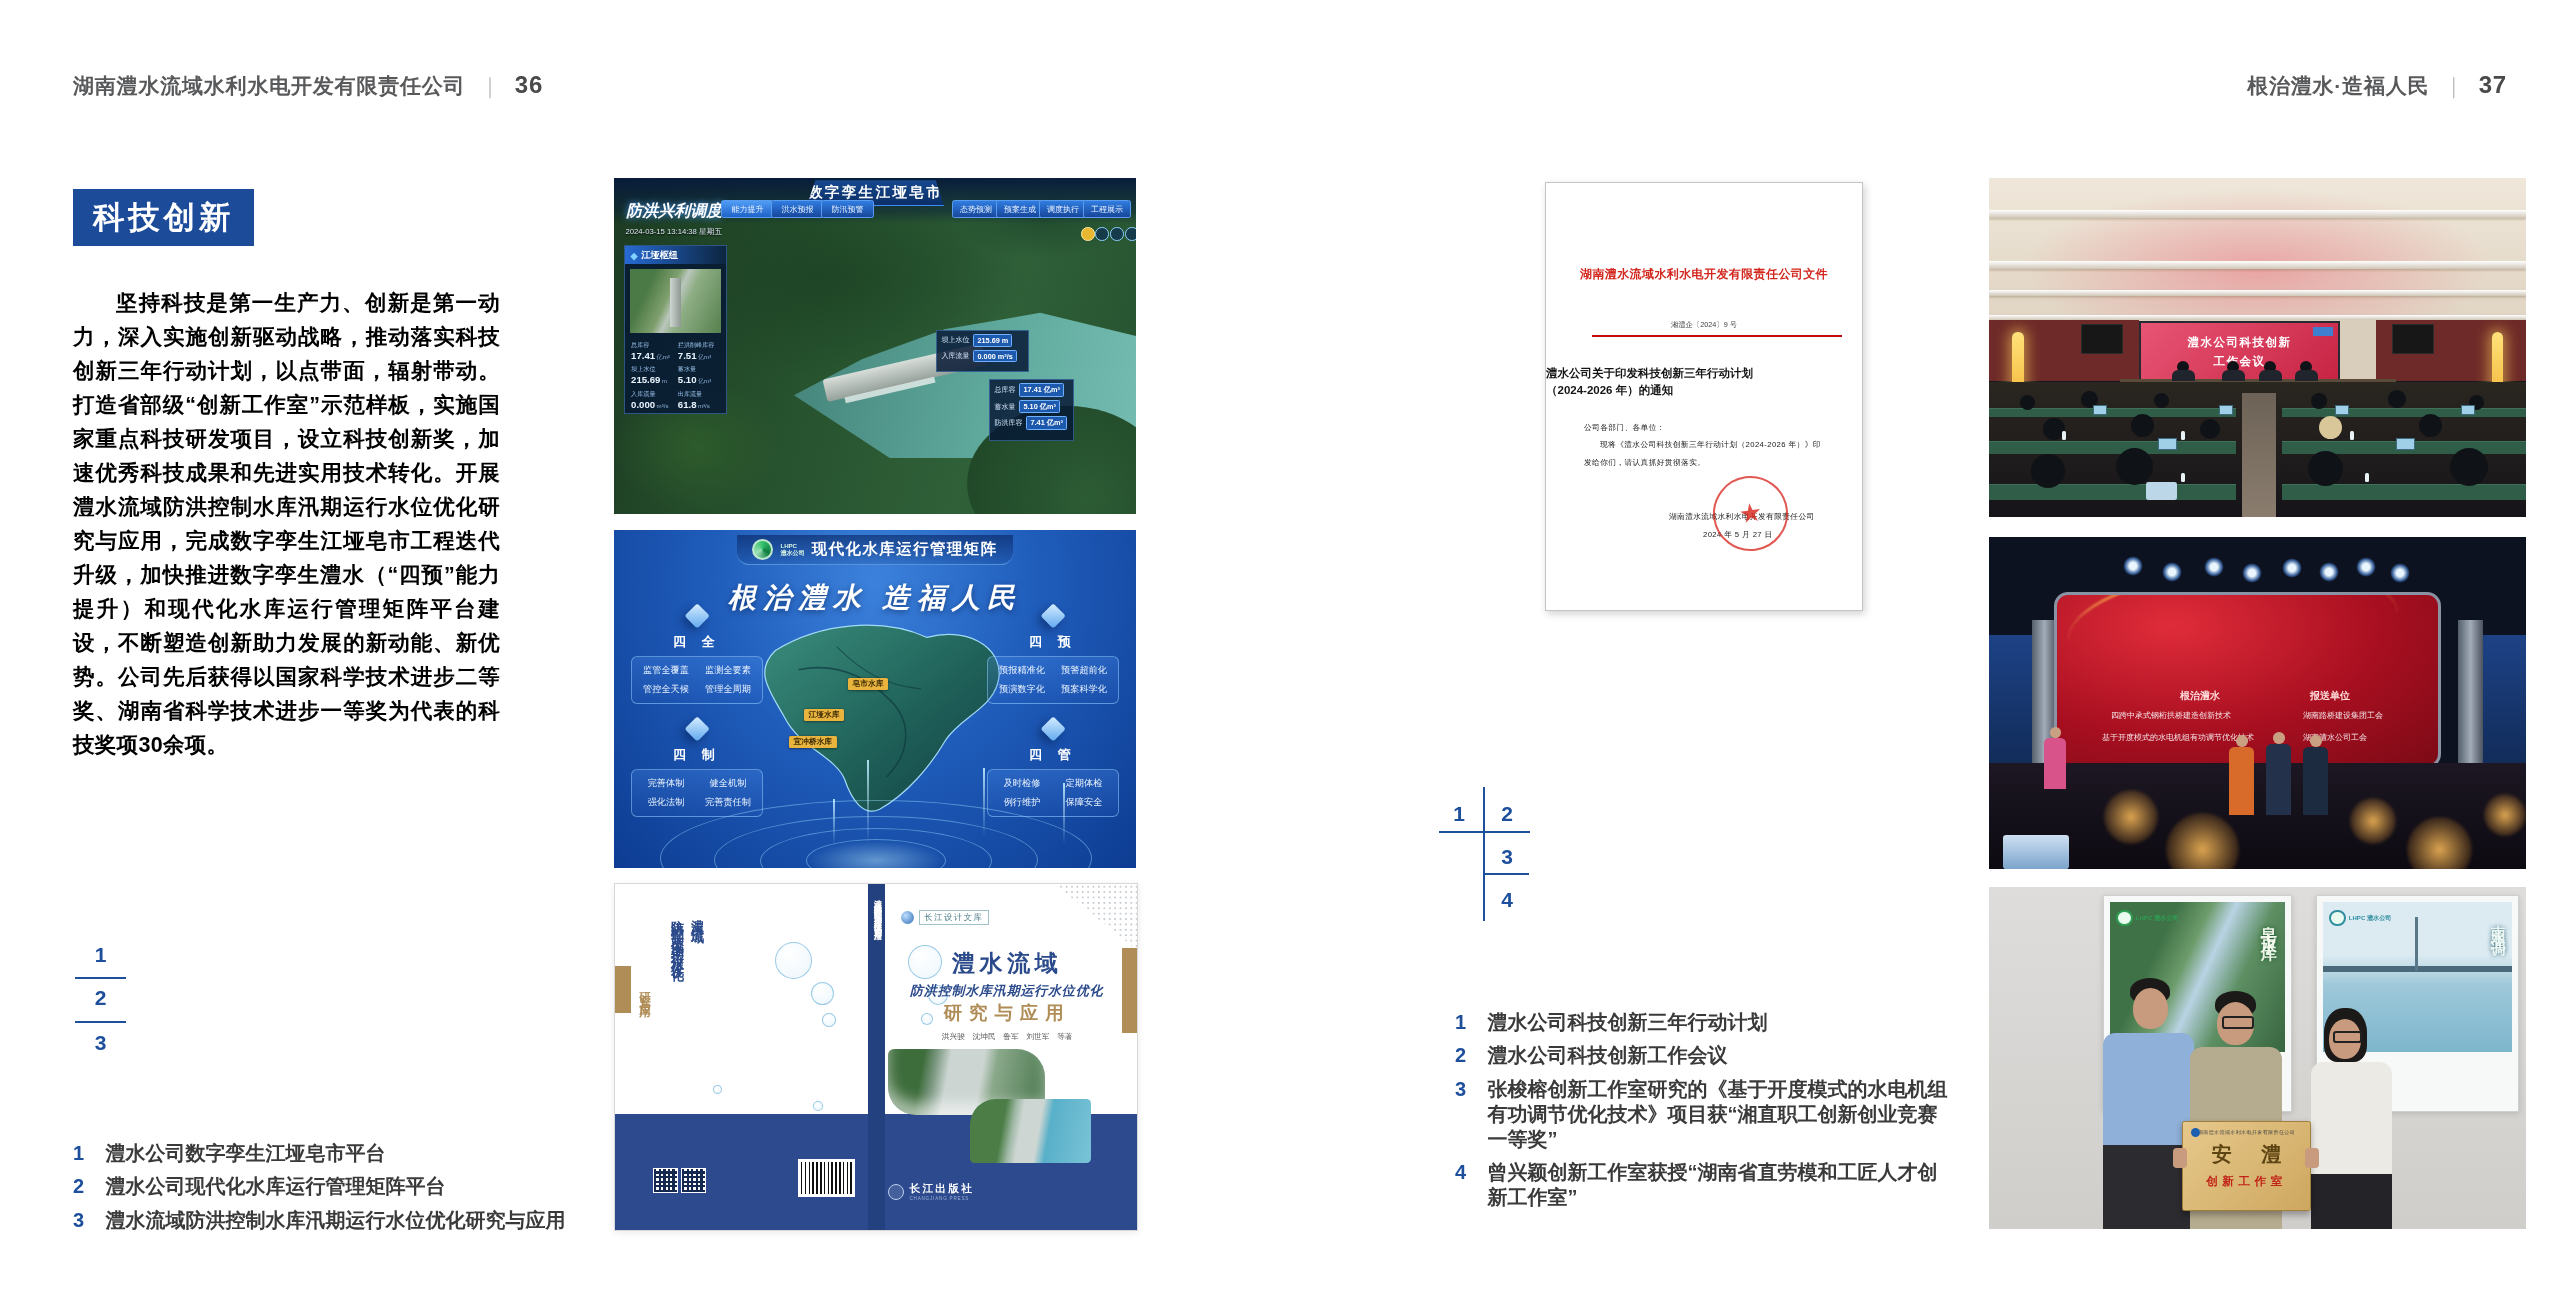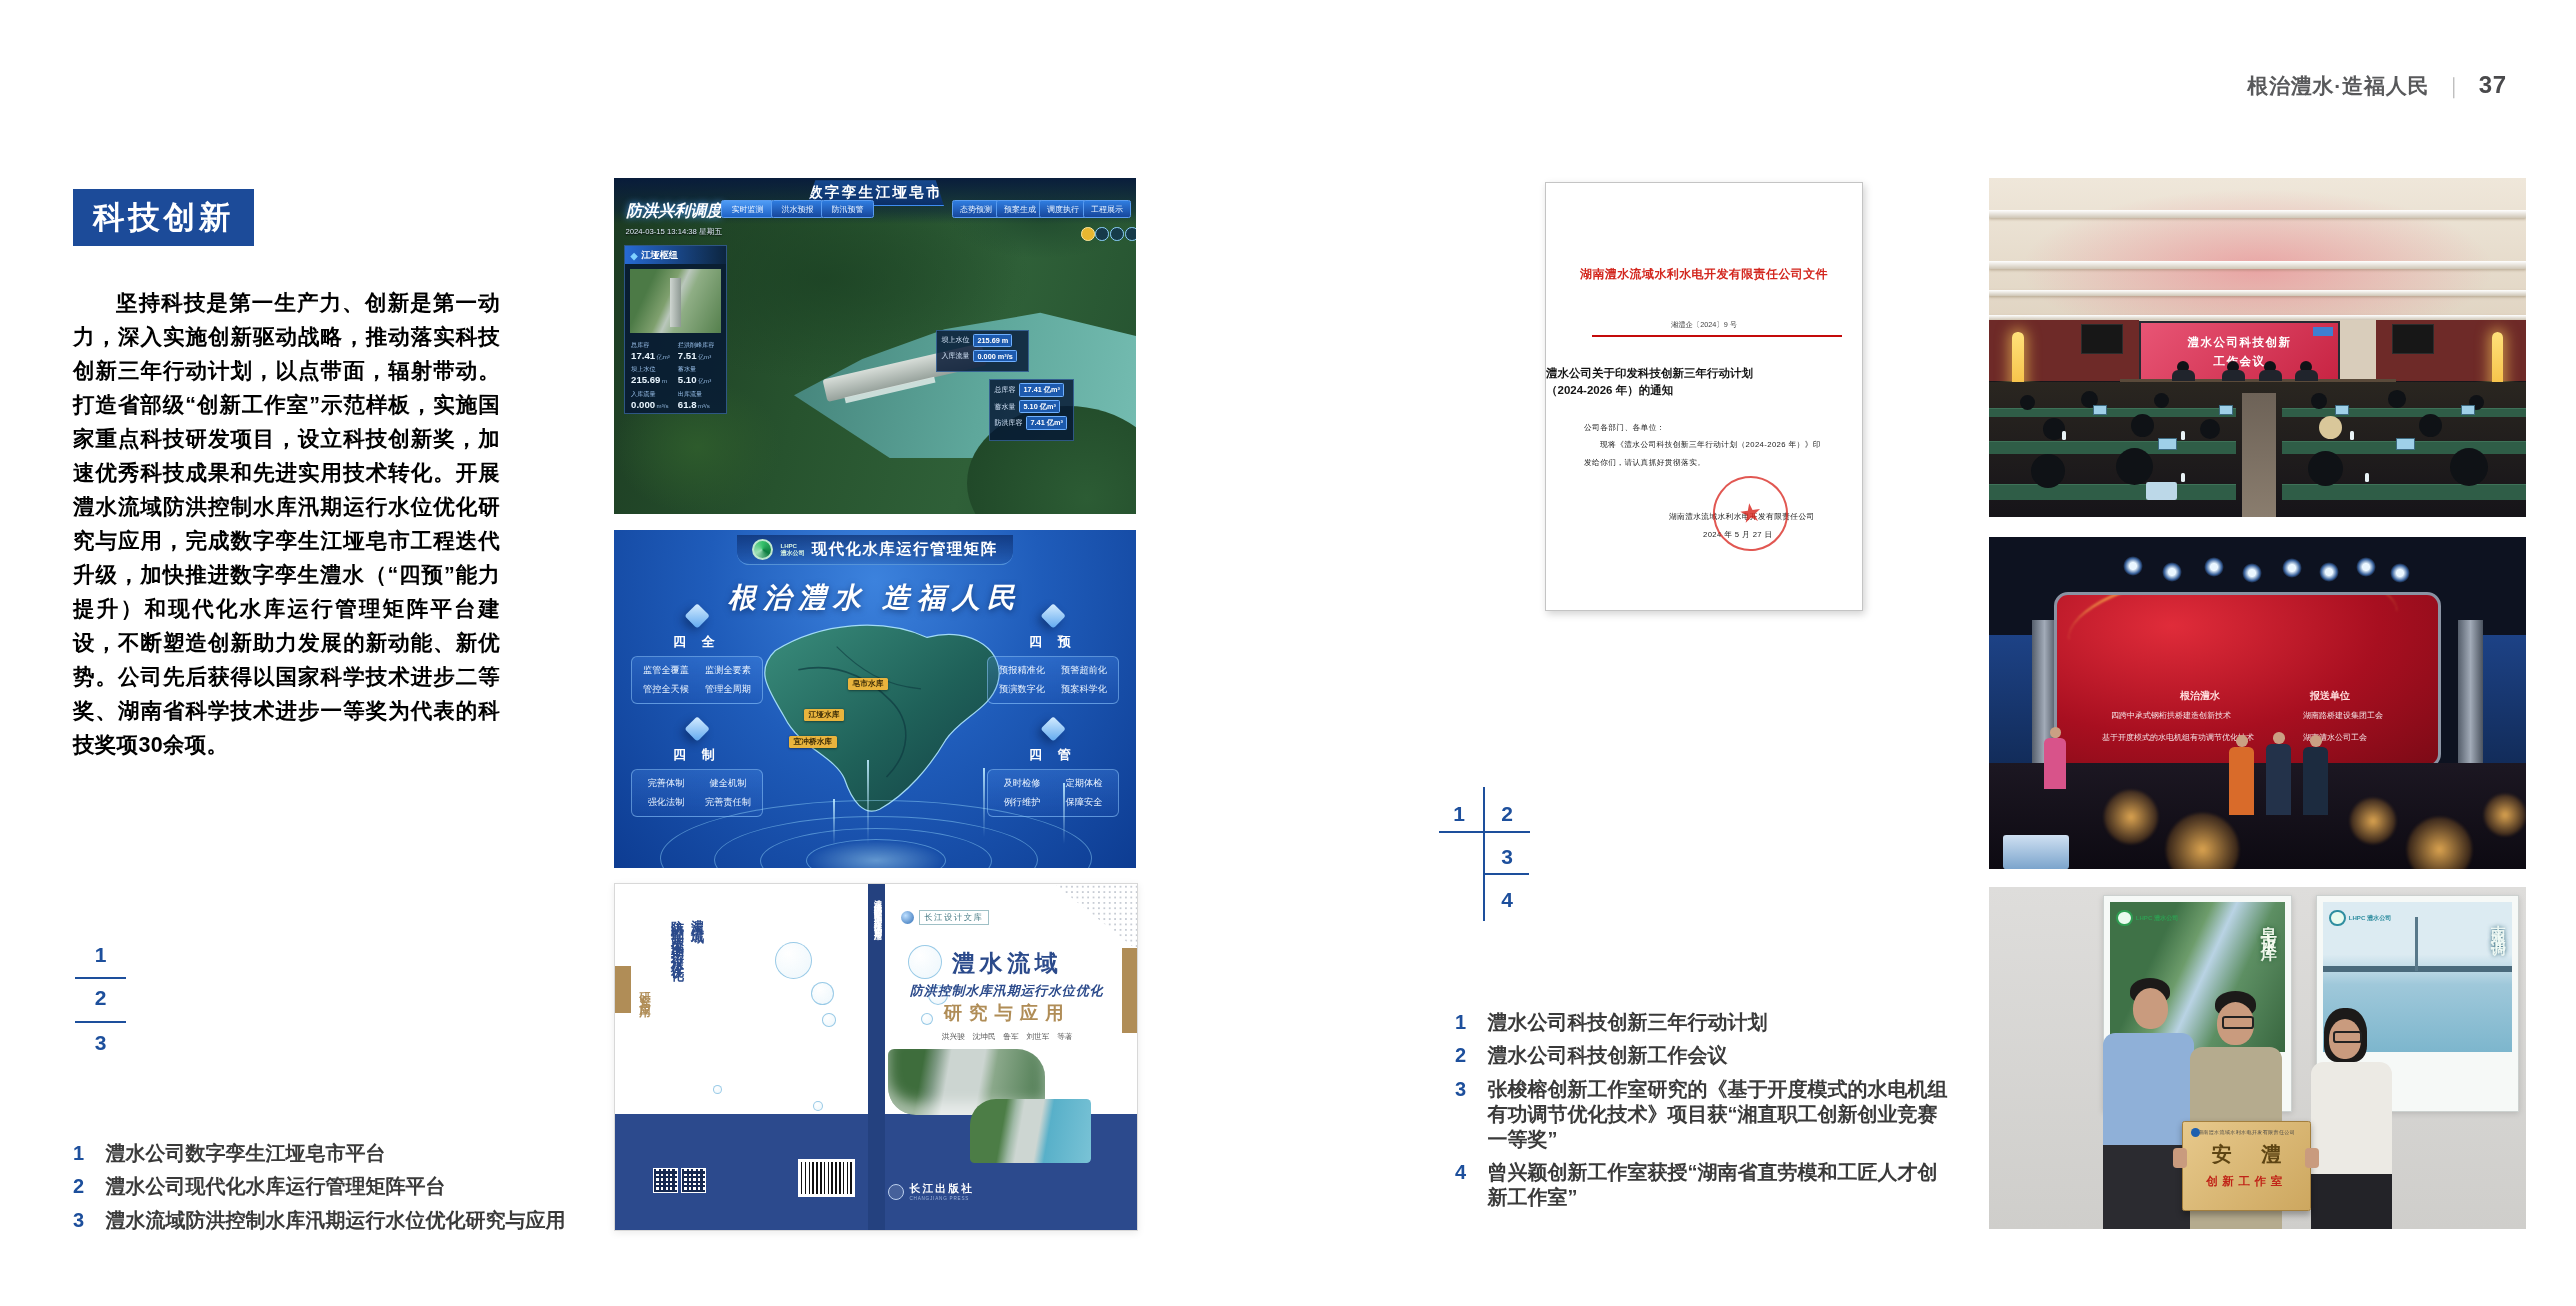--- a/index.html
+++ b/index.html
@@ -175,6 +175,9 @@
 
 <div class="canvas">
 
+  <div class="abs hdr" style="left:73px;top:71px">
+    <span>湖南澧水流域水利水电开发有限责任公司</span><span class="sep">｜</span><span class="pg">36</span>
+  </div>
   <div class="abs hdr" style="right:69px;top:71px">
     <span>根治澧水·造福人民</span><span class="sep">｜</span><span class="pg">37</span>
   </div>

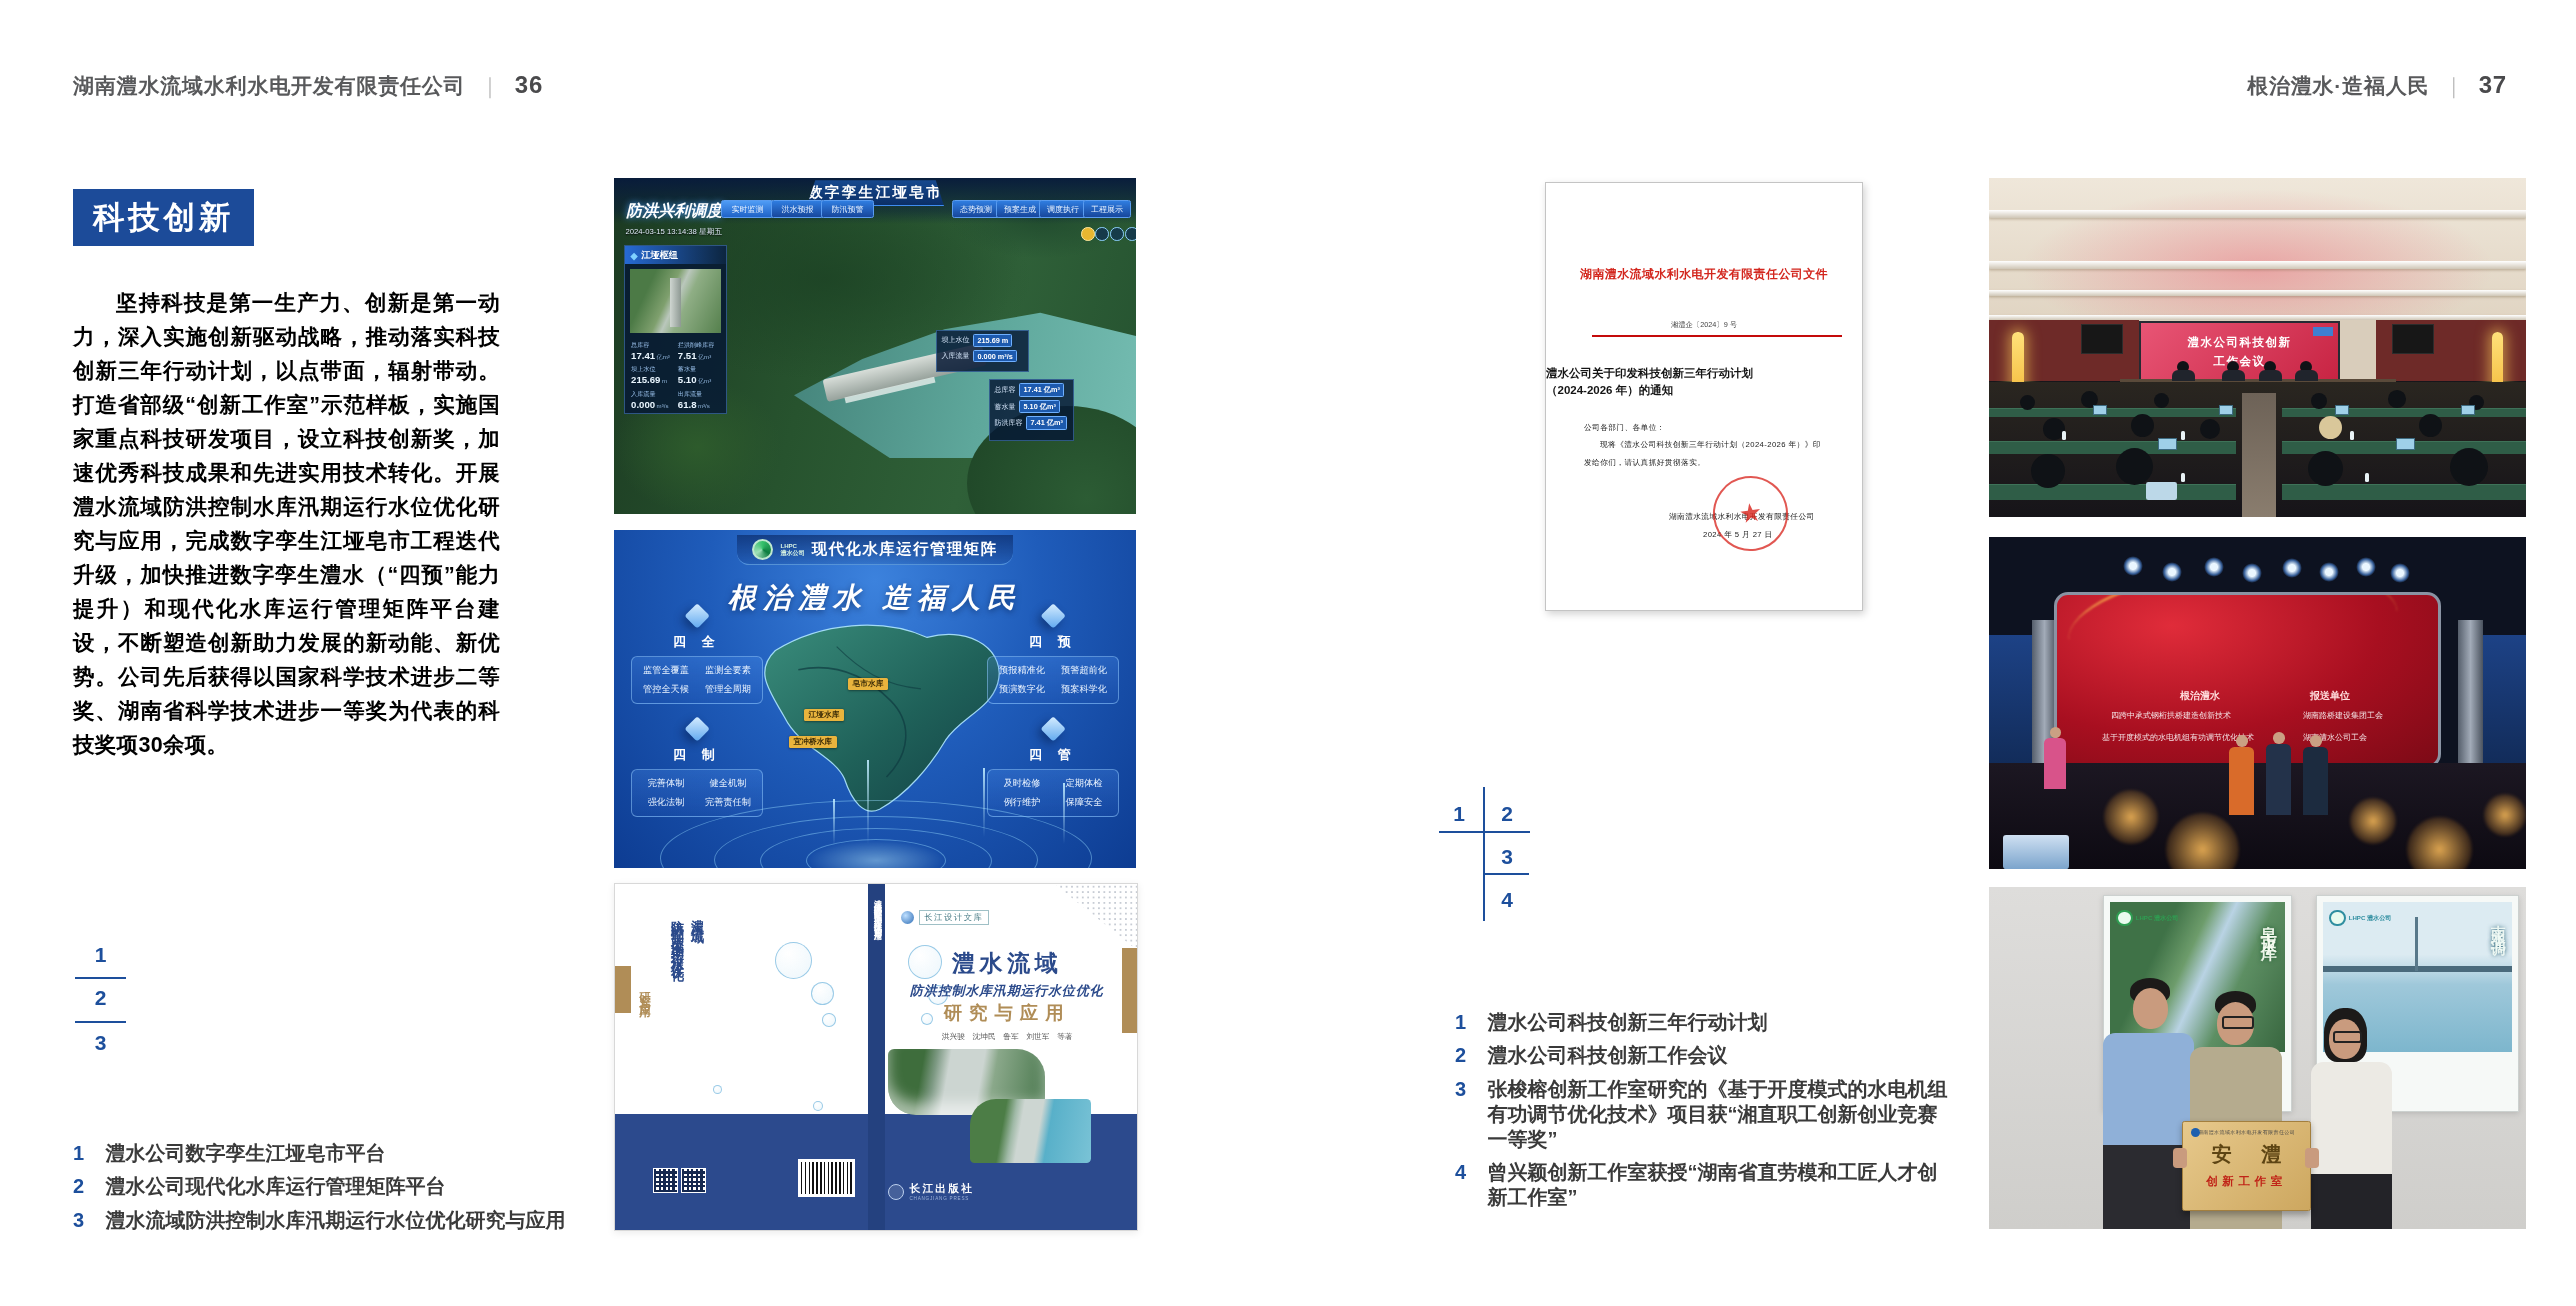--- a/index.html
+++ b/index.html
@@ -217,7 +217,7 @@
     <div class="f1-top"></div>
     <div class="f1-plate">数字孪生江垭皂市</div>
     <div class="f1-mod" style="left:12.3px;top:23px">防洪兴利调度</div>
-    <div class="f1-chip" style="left:107px;top:22px;width:45px;background:linear-gradient(180deg,#4f9cf5,#1f63c8)">实时监测</div>
+    <div class="f1-chip" style="left:107px;top:22px;width:45px;background:linear-gradient(180deg,#4f9cf5,#1f63c8)">能力提升</div>
     <div class="f1-chip" style="left:157px;top:22px;width:45px">洪水预报</div>
     <div class="f1-chip" style="left:207px;top:22px;width:45px">防汛预警</div>
     <div class="f1-chip" style="left:338px;top:22px;width:40px">态势预测</div>

